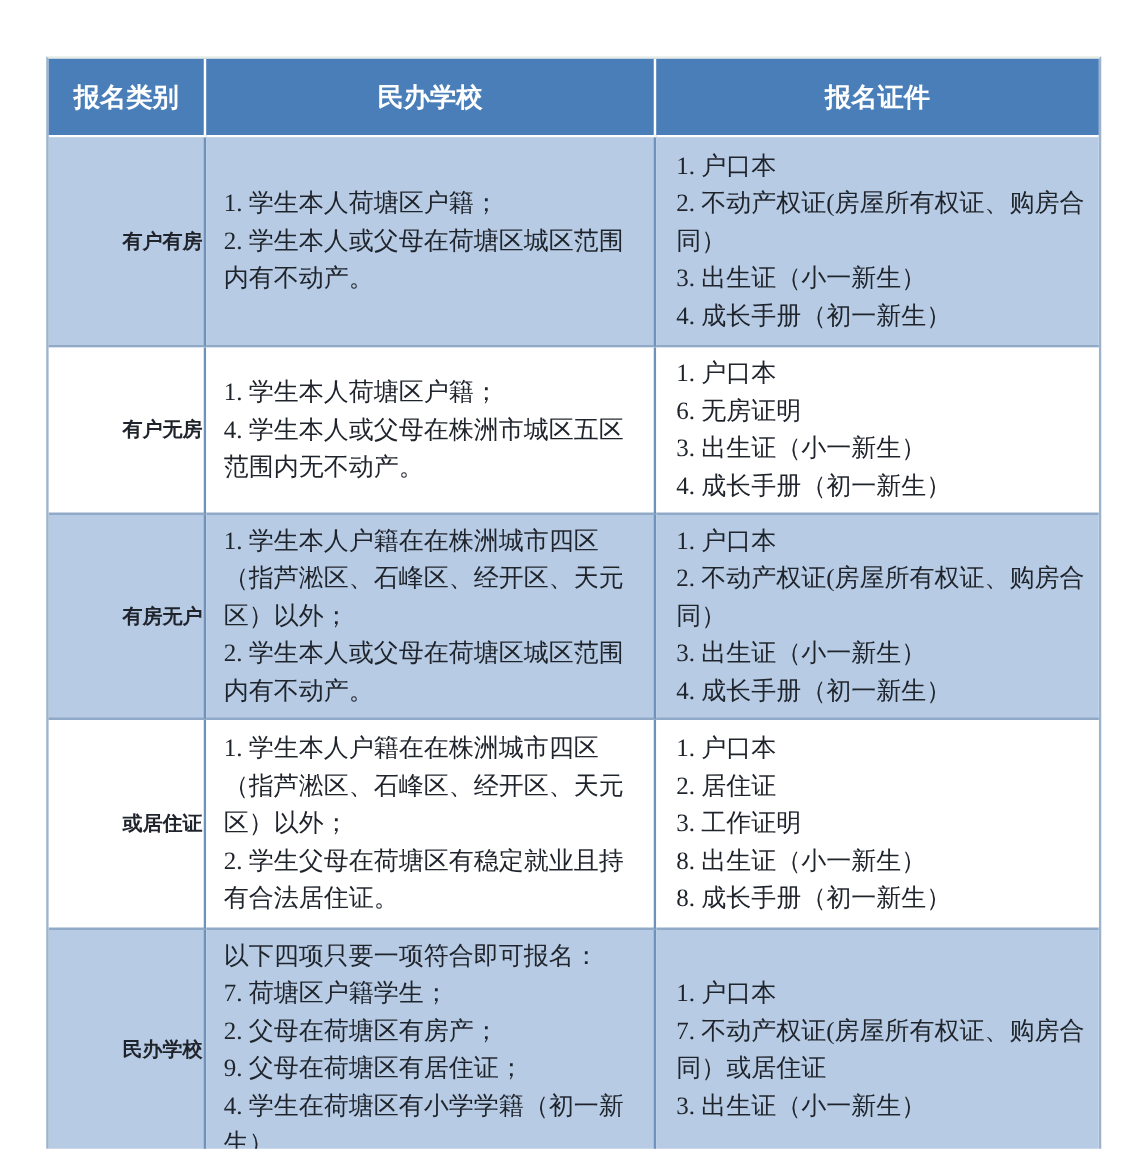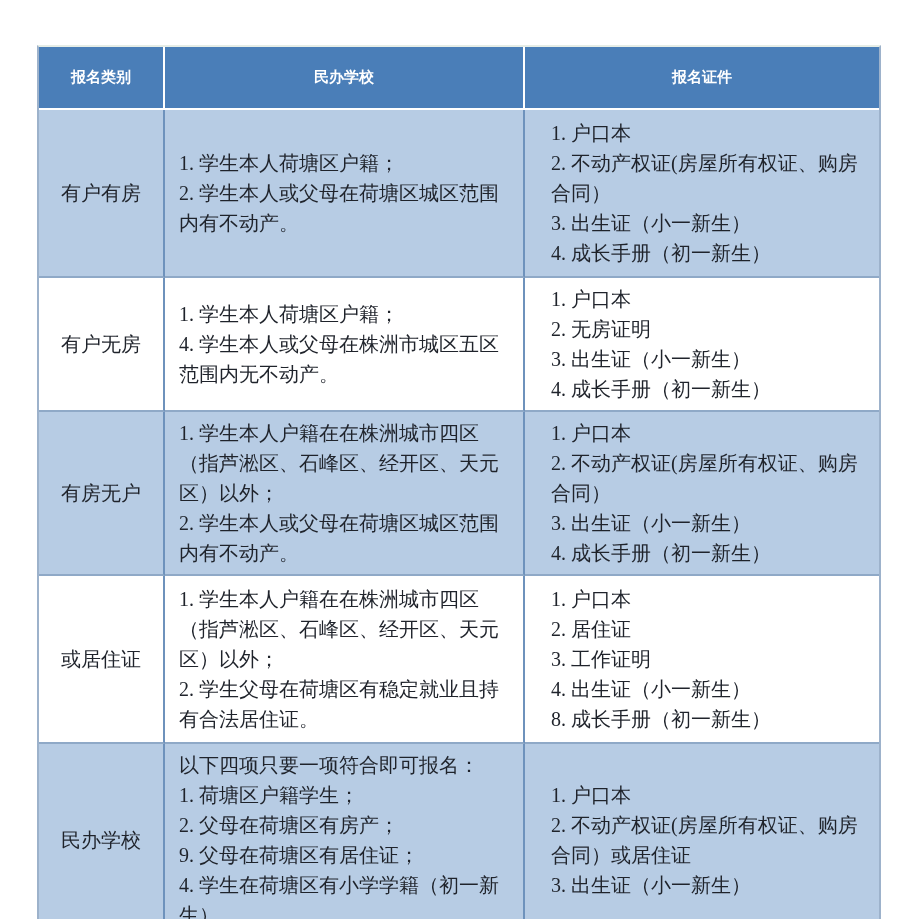--- a/index.html
+++ b/index.html
@@ -29,7 +29,7 @@
   th{
     background:#4a7eb8;
     color:#ffffff;
-    font-size:15px;font-weight:bold;
+    font-size:21px;font-weight:bold;
     text-align:center;
     border-bottom:2px solid #ffffff;
   }

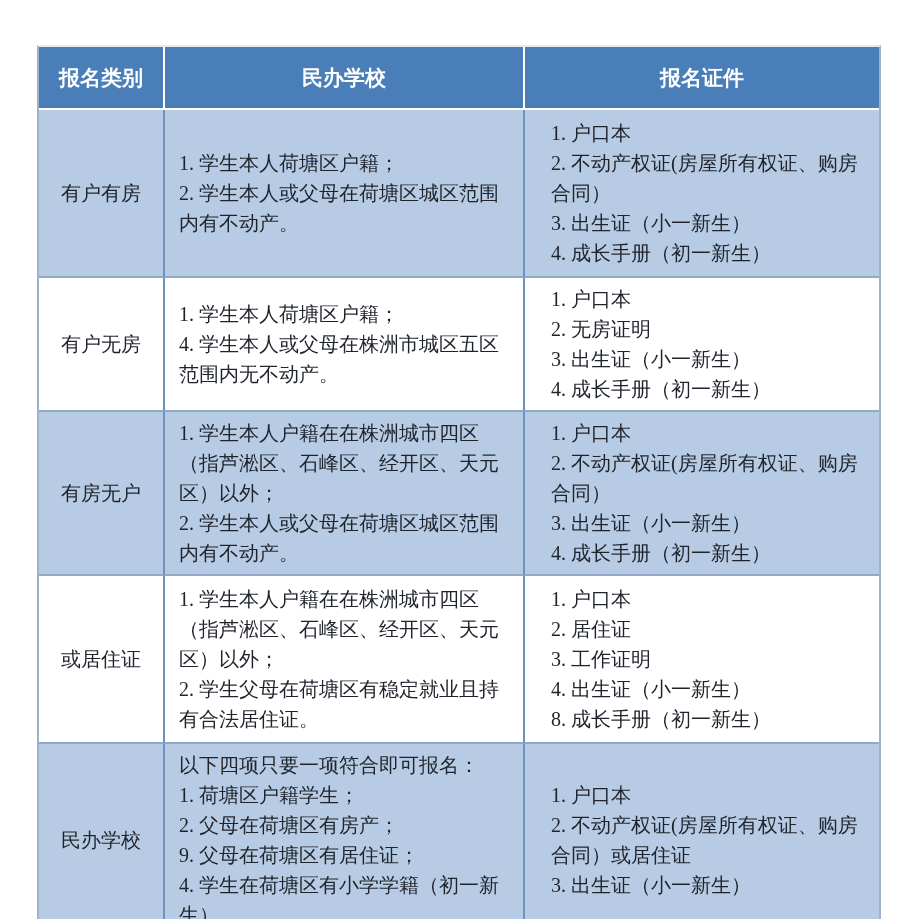--- a/index.html
+++ b/index.html
@@ -49,7 +49,7 @@
     font-size:20px;
   }
   td.cond{padding:6px 8px 6px 14px;}
-  td.docs{padding:6px 10px 6px 26px;}
+  td.docs{padding:6px 10px 6px 16px;}
   .line{
     font-size:20px;
     line-height:30px;

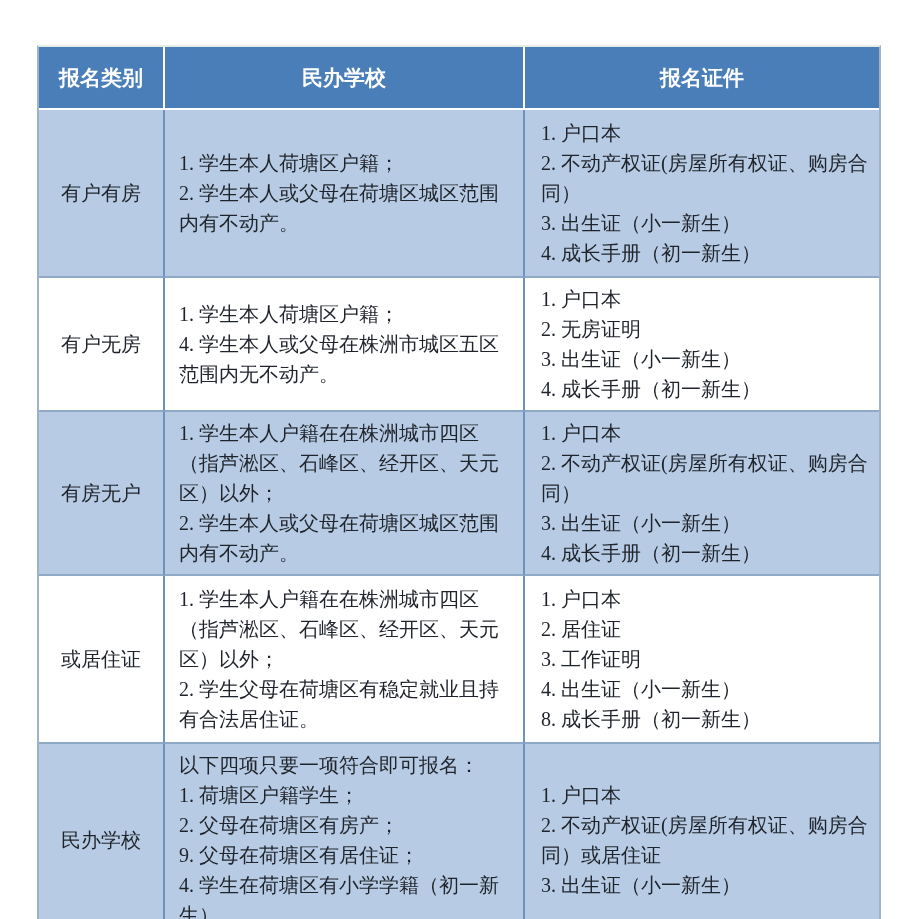--- a/index.html
+++ b/index.html
@@ -44,9 +44,9 @@
   tbody tr:nth-child(4){height:168px;}
   tbody tr:nth-child(5){height:167px;}
   td.cat{
-    text-align:center;
-    font-weight:normal;
-    font-size:20px;
+    text-align:right;
+    font-weight:bold;
+    font-size:16px;
   }
   td.cond{padding:6px 8px 6px 14px;}
   td.docs{padding:6px 10px 6px 16px;}

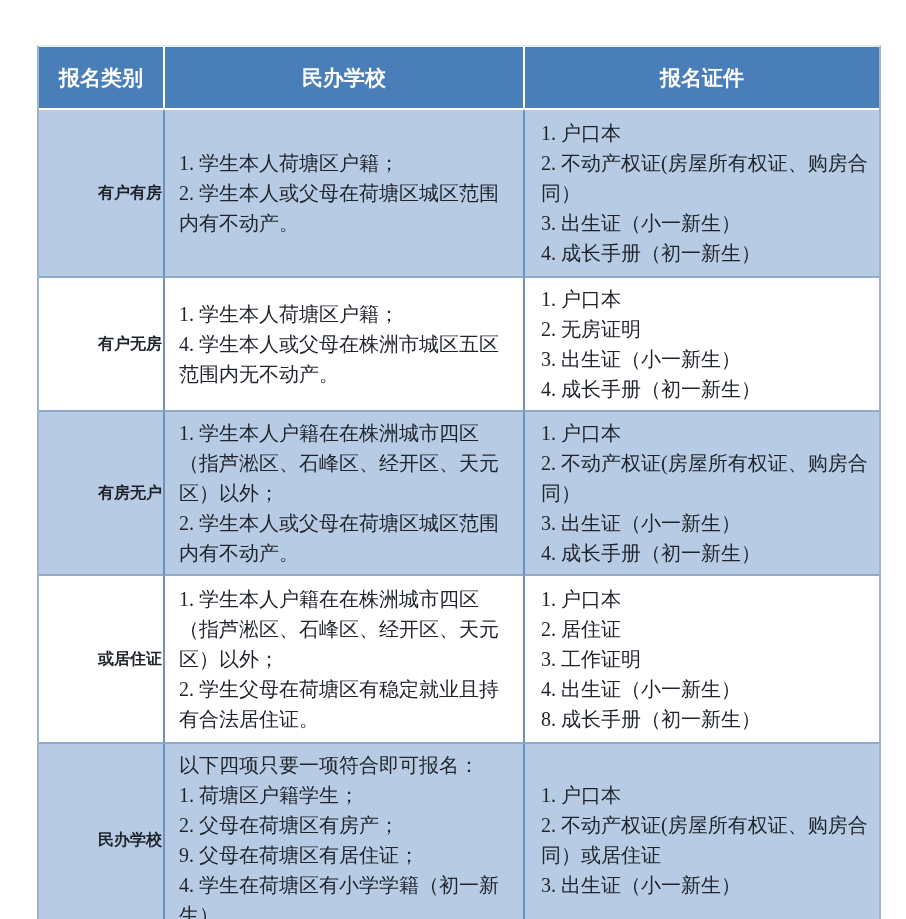--- a/index.html
+++ b/index.html
@@ -99,7 +99,7 @@
           </td>
           <td class="docs">
             <div class="line">1. 户口本</div>
-            <div class="line">2. 无房证明</div>
+            <div class="line">6. 无房证明</div>
             <div class="line">3. 出生证（小一新生）</div>
             <div class="line">4. 成长手册（初一新生）</div>
           </td>

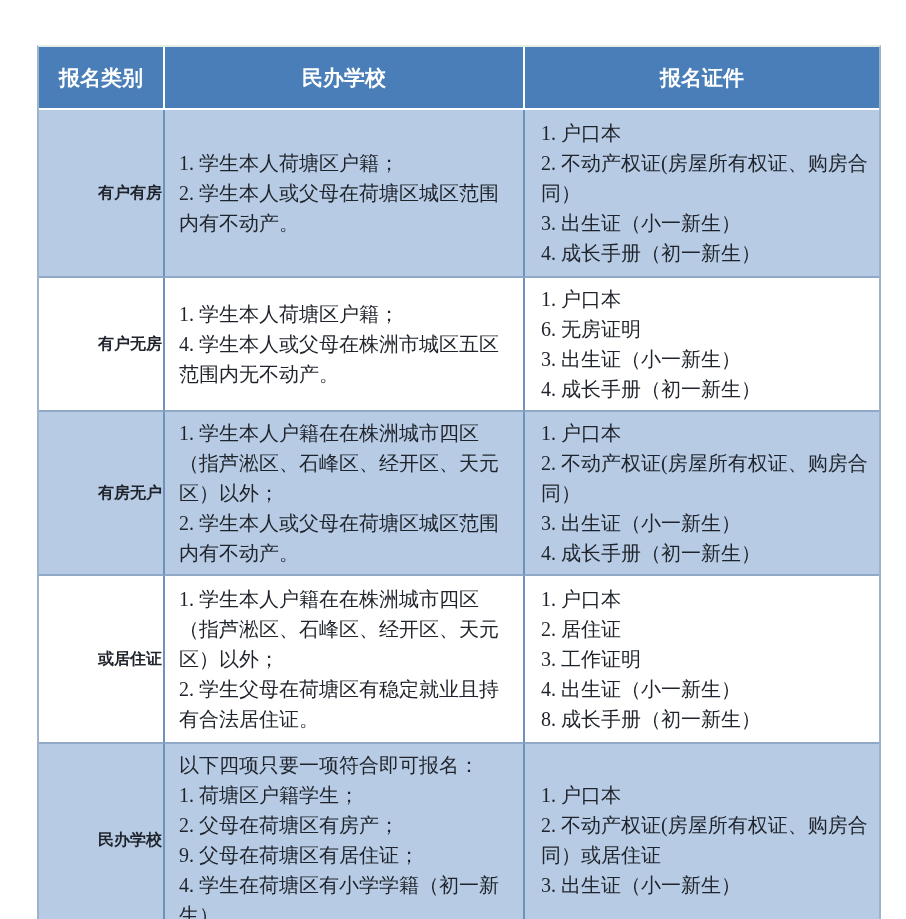--- a/index.html
+++ b/index.html
@@ -129,7 +129,7 @@
             <div class="line">1. 户口本</div>
             <div class="line">2. 居住证</div>
             <div class="line">3. 工作证明</div>
-            <div class="line">4. 出生证（小一新生）</div>
+            <div class="line">8. 出生证（小一新生）</div>
             <div class="line">8. 成长手册（初一新生）</div>
           </td>
         </tr>

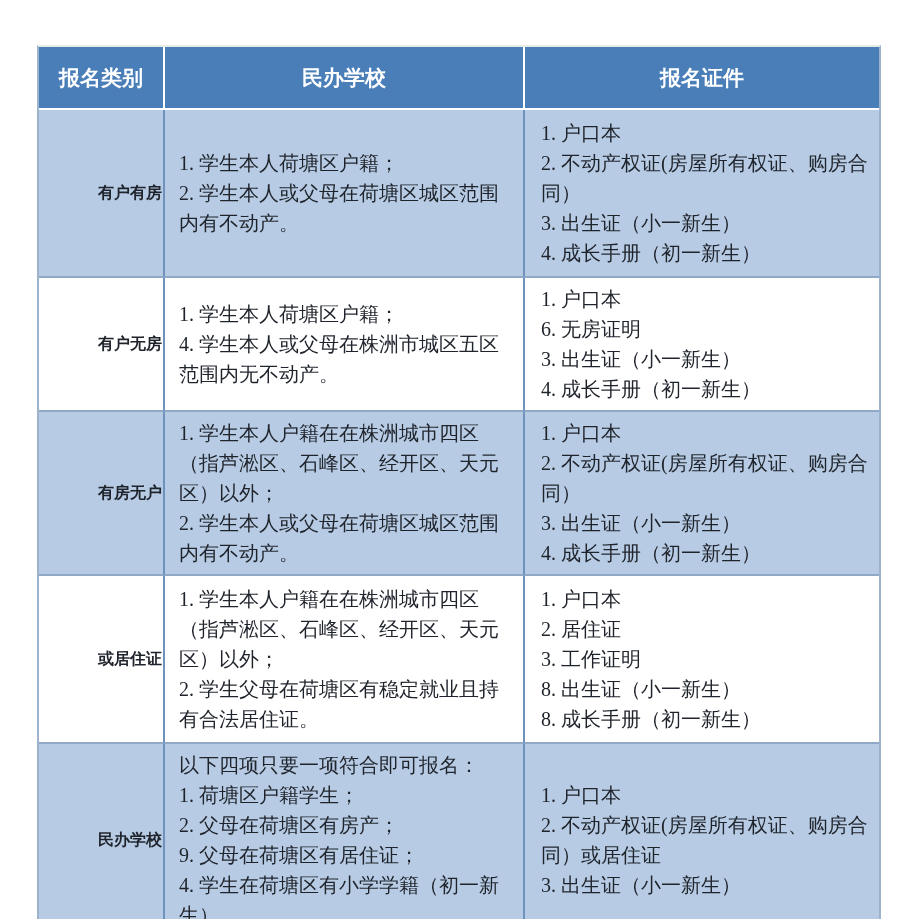--- a/index.html
+++ b/index.html
@@ -138,7 +138,7 @@
           <td class="cat">民办学校</td>
           <td class="cond">
             <div class="line">以下四项只要一项符合即可报名：</div>
-            <div class="line">1. 荷塘区户籍学生；</div>
+            <div class="line">7. 荷塘区户籍学生；</div>
             <div class="line">2. 父母在荷塘区有房产；</div>
             <div class="line">9. 父母在荷塘区有居住证；</div>
             <div class="line">4. 学生在荷塘区有小学学籍（初一新生）</div>

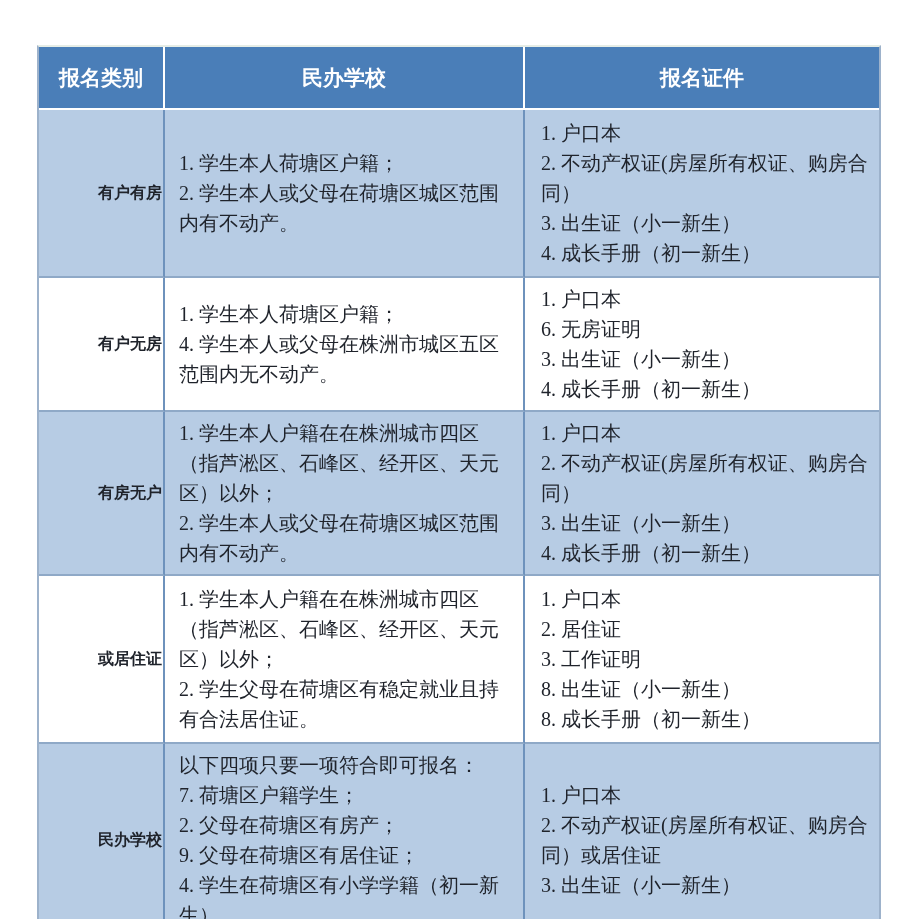--- a/index.html
+++ b/index.html
@@ -145,7 +145,7 @@
           </td>
           <td class="docs">
             <div class="line">1. 户口本</div>
-            <div class="line">2. 不动产权证(房屋所有权证、购房合同）或居住证</div>
+            <div class="line">7. 不动产权证(房屋所有权证、购房合同）或居住证</div>
             <div class="line">3. 出生证（小一新生）</div>
           </td>
         </tr>

